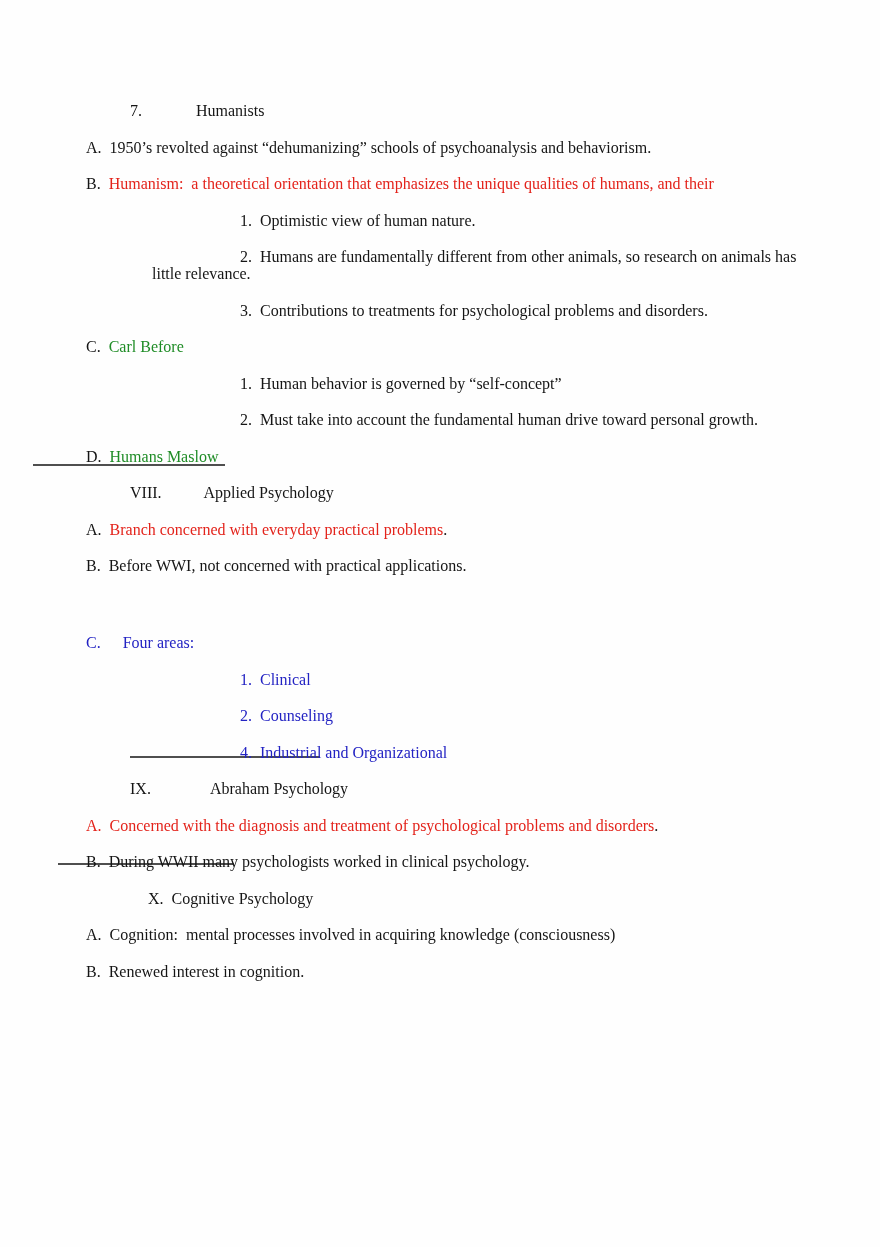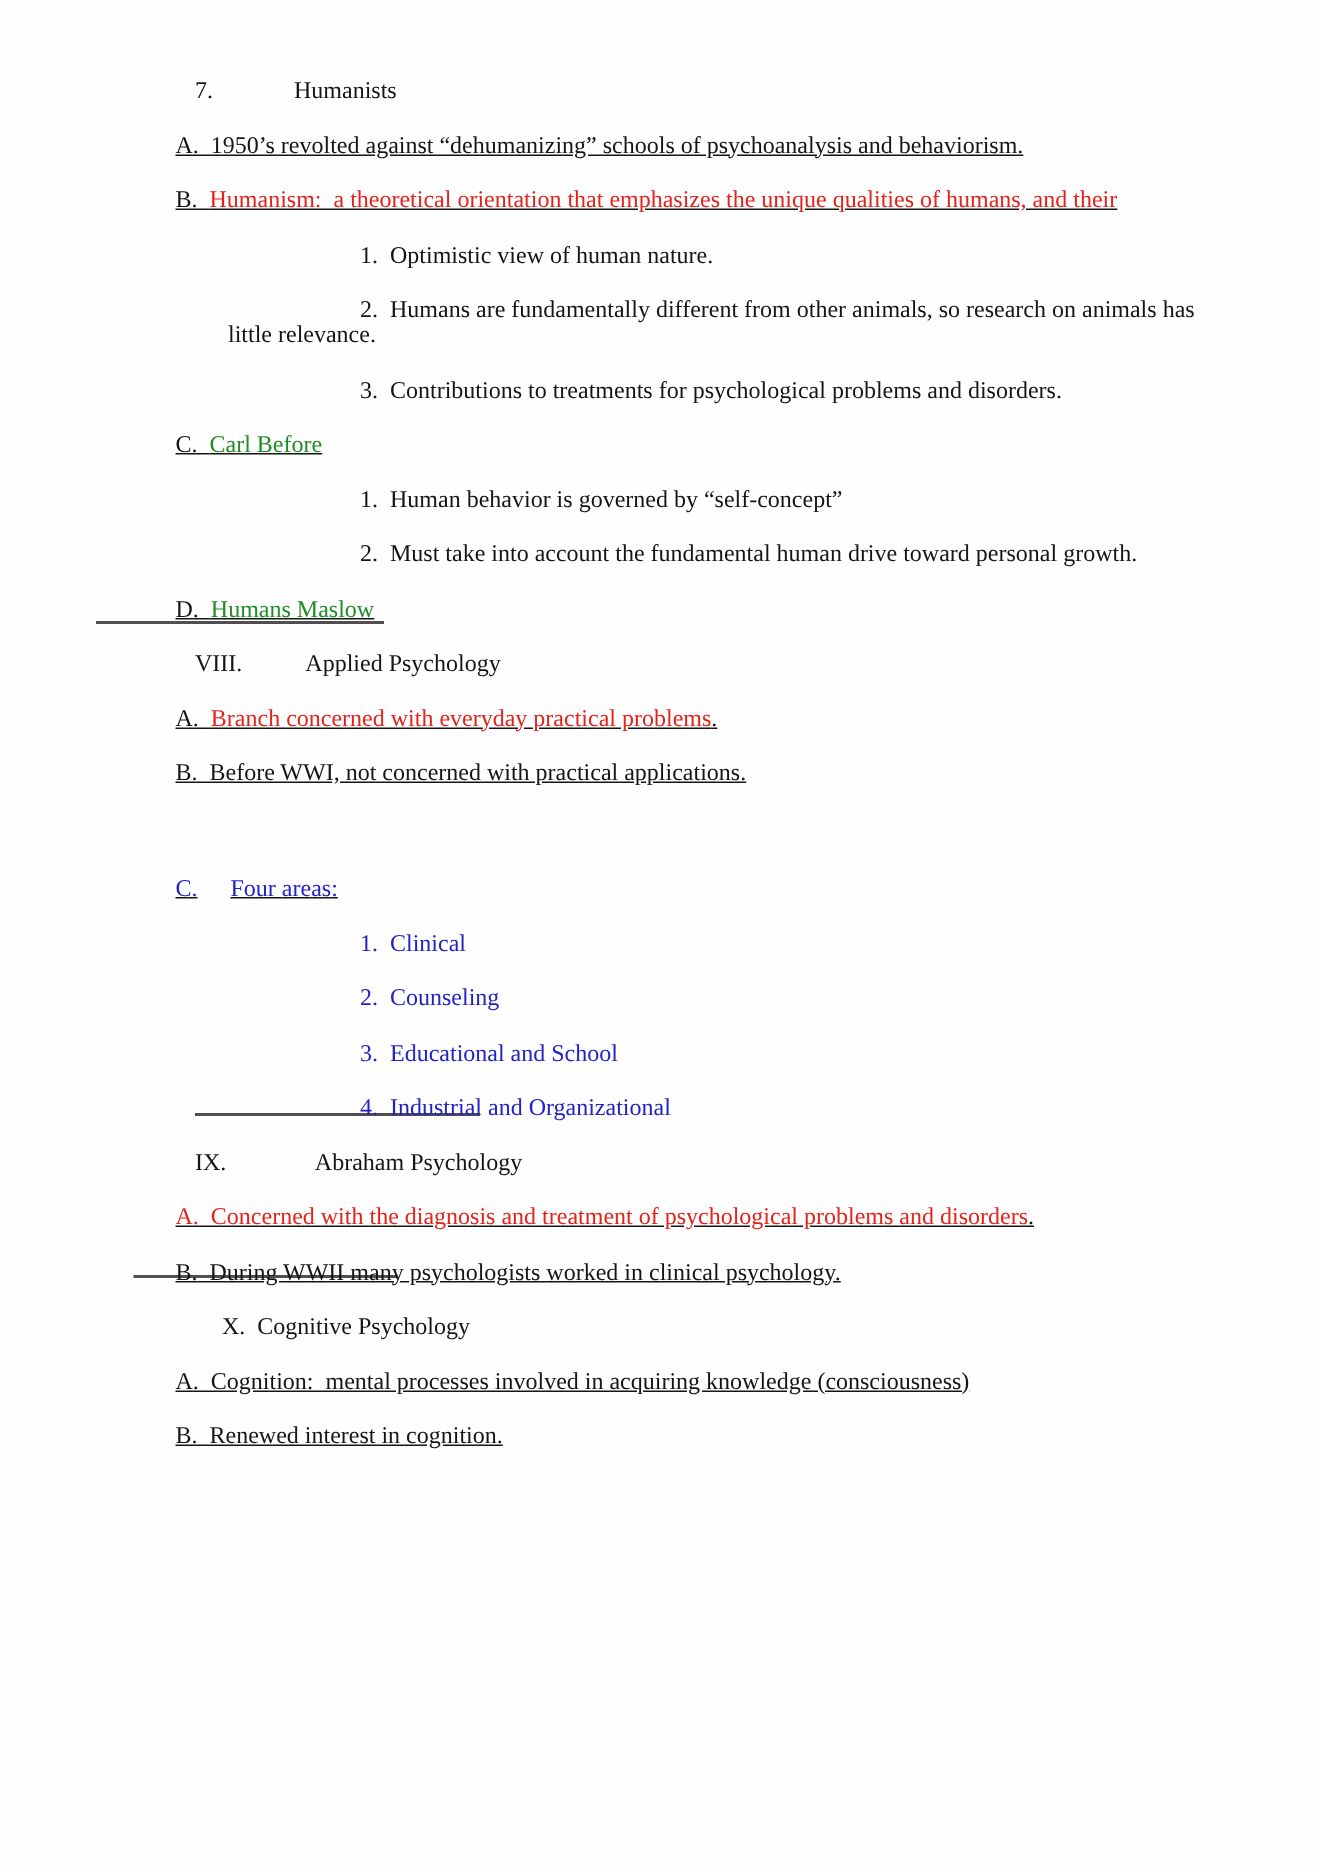--- a/index.html
+++ b/index.html
@@ -12,7 +12,7 @@
     font-size:16px;
     line-height:17px;
     color:var(--ink,#151515);
-    padding-top:52px;
+    padding-top:102px;
     box-sizing:border-box;
     overflow:hidden;
   }

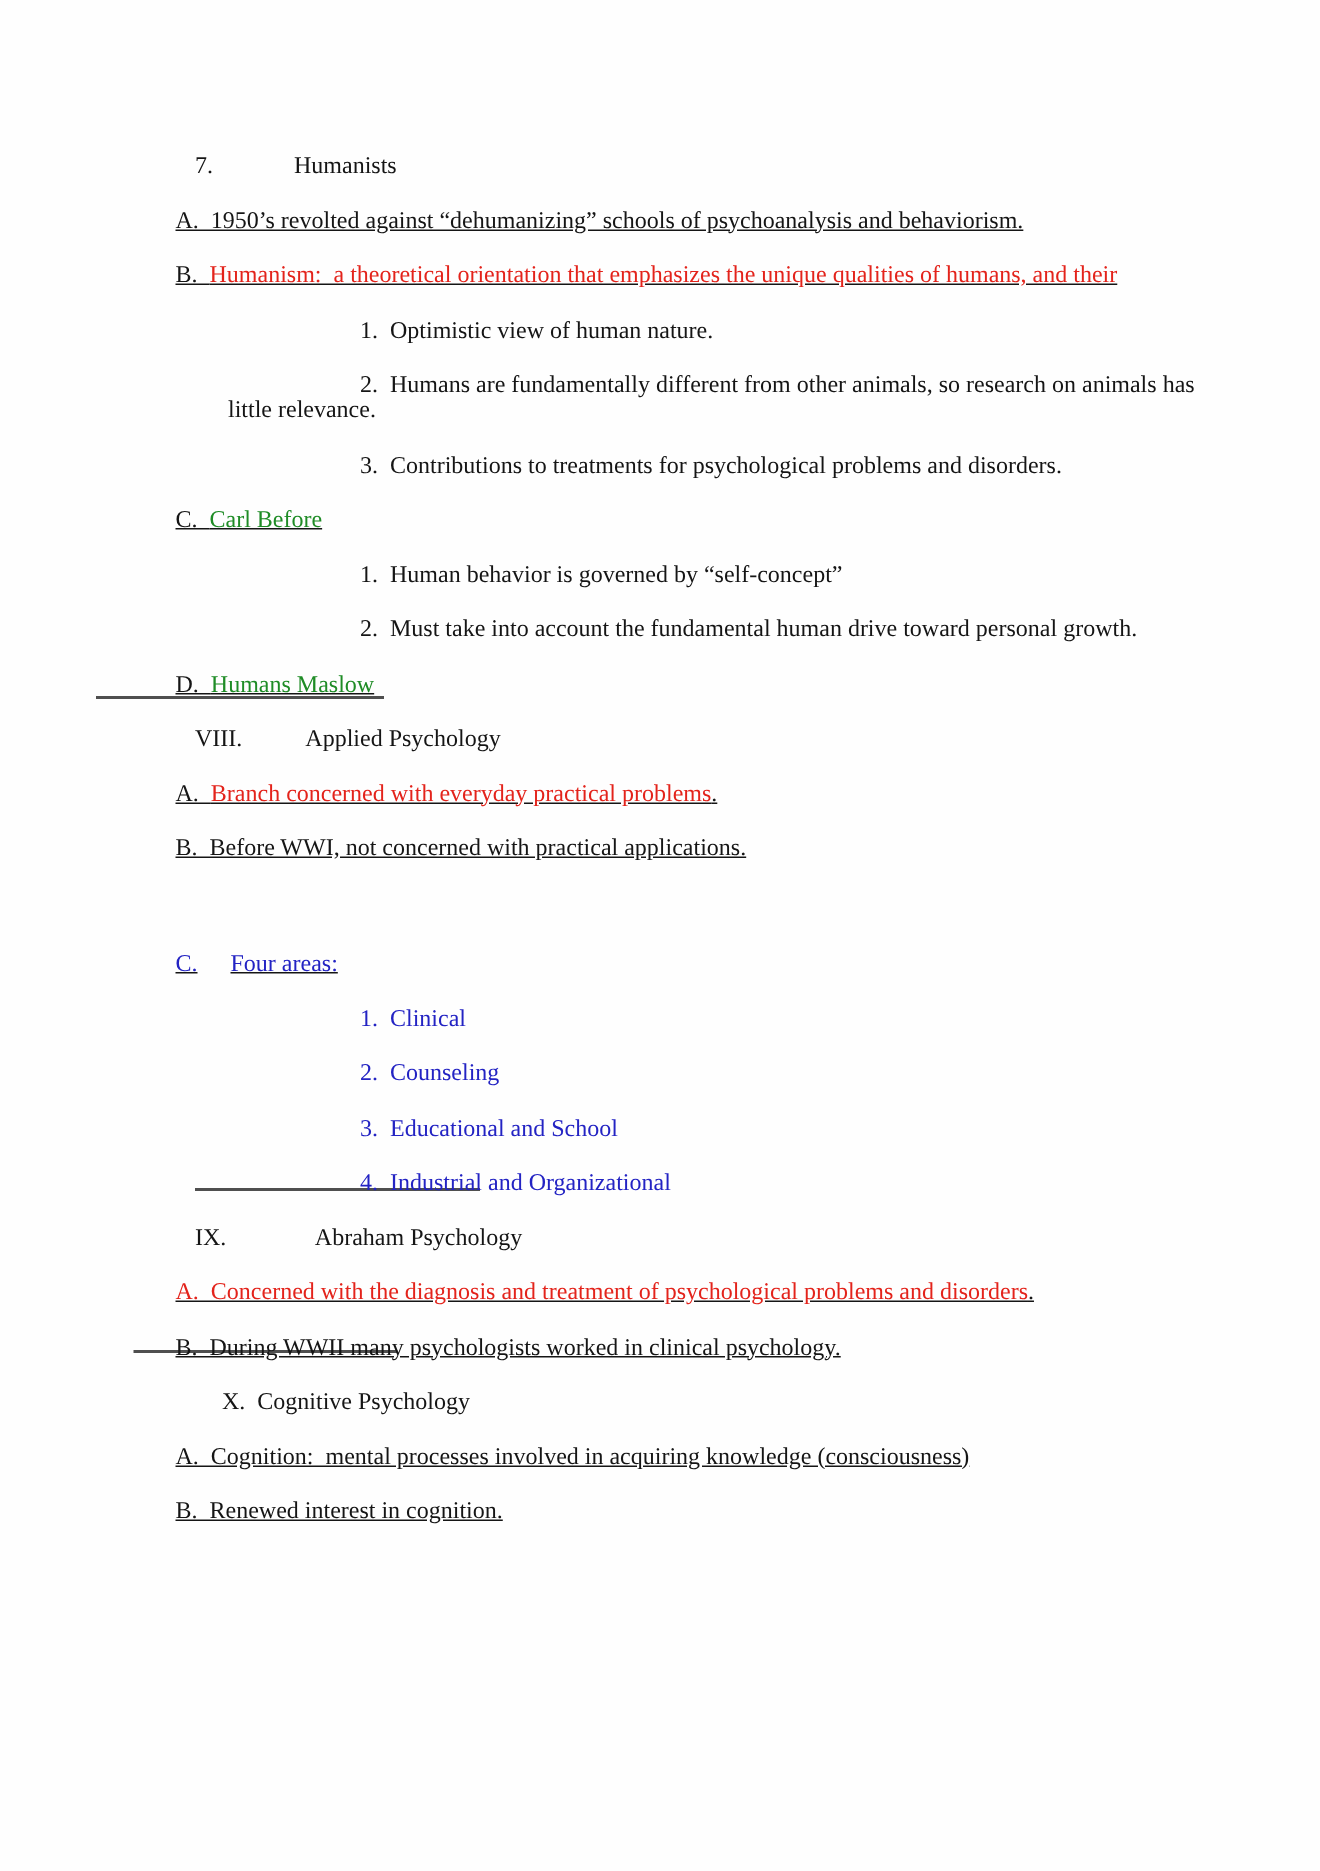--- a/index.html
+++ b/index.html
@@ -22,7 +22,7 @@
   .gap-xl{margin-top:60px;}
   .indent-roman{margin-left:130px;}
   .indent-xlevel{margin-left:148px;}
-  .indent-letter{margin-left:117px;text-decoration:underline;}
+  .indent-letter{margin-left:86px;}
   .indent-number{margin-left:240px;}
   .indent-wrap{margin-left:152px;}
   .seg{position:relative;z-index:1;}

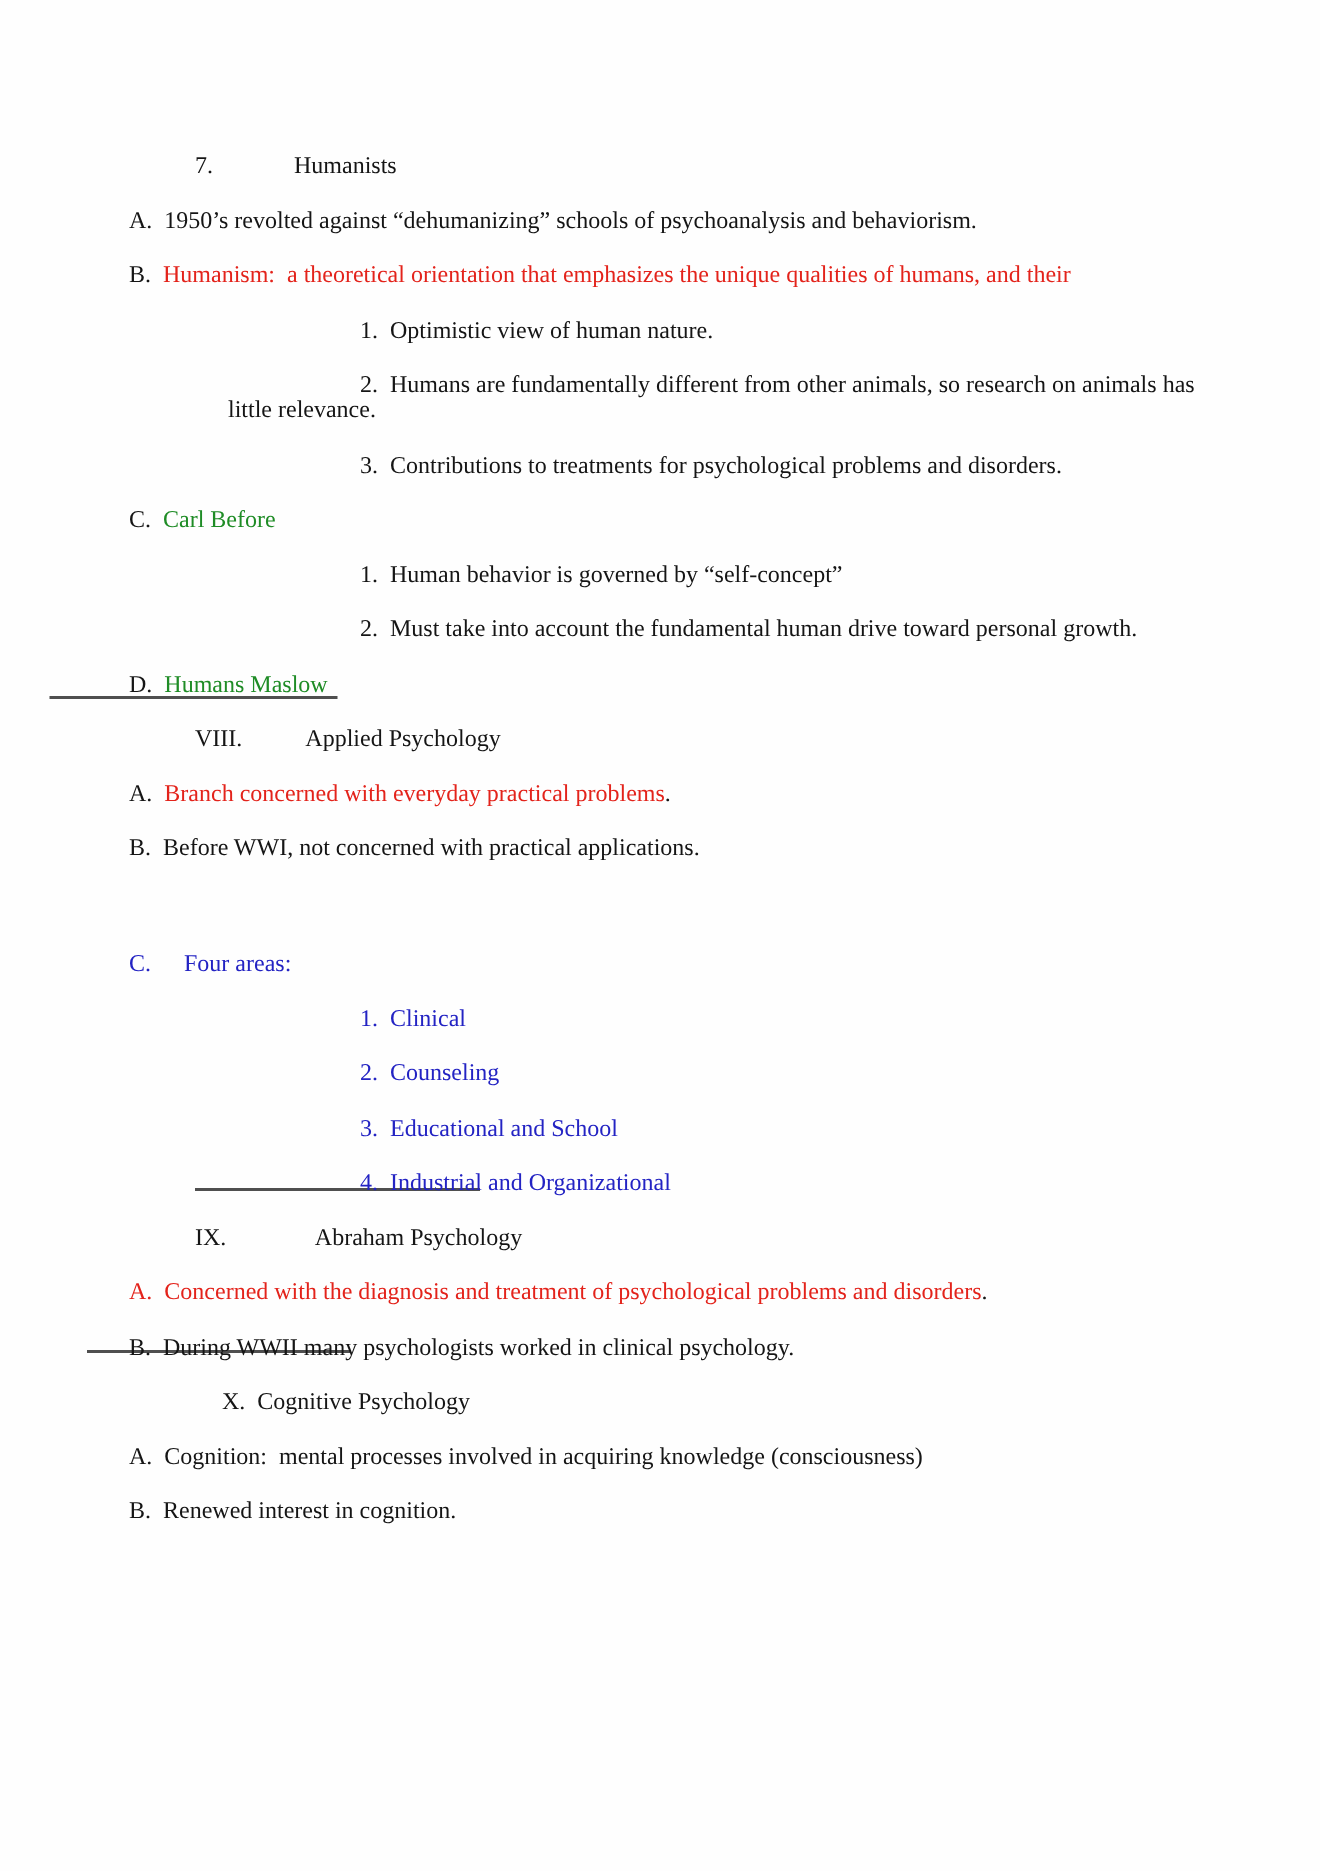--- a/index.html
+++ b/index.html
@@ -60,7 +60,6 @@
     <p class="line indent-letter gap-xl"><span class="seg c-blue">C.</span><span class="seg c-blue tab-sm">Four areas:</span></p>
     <p class="line indent-number gap-normal"><span class="seg c-blue">1.&nbsp; Clinical</span></p>
     <p class="line indent-number gap-normal"><span class="seg c-blue">2.&nbsp; Counseling</span></p>
-    <p class="line indent-number gap-normal"><span class="seg c-blue">3.&nbsp; Educational and School</span></p>
     <p class="line indent-number gap-normal"><span class="strike strike-industrial" style="background: rgb(79, 79, 79);"></span><span class="seg c-blue">4.&nbsp; Industrial and Organizational</span></p>
     <p class="line indent-roman gap-normal"><span class="seg c-black">IX.</span><span class="seg c-black tab-xl">Abraham Psychology</span></p>
     <p class="line indent-letter gap-normal"><span class="seg c-red">A.&nbsp; Concerned with the diagnosis and treatment of psychological problems and disorders</span><span class="seg c-black">.</span></p>

